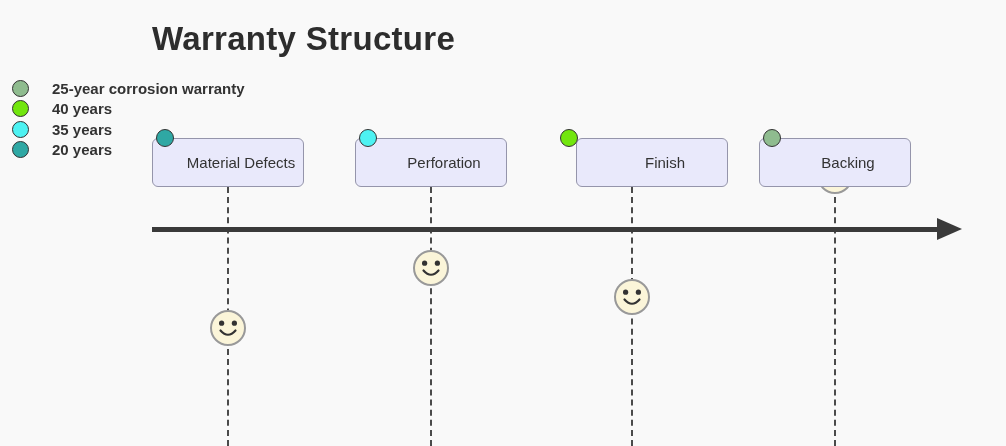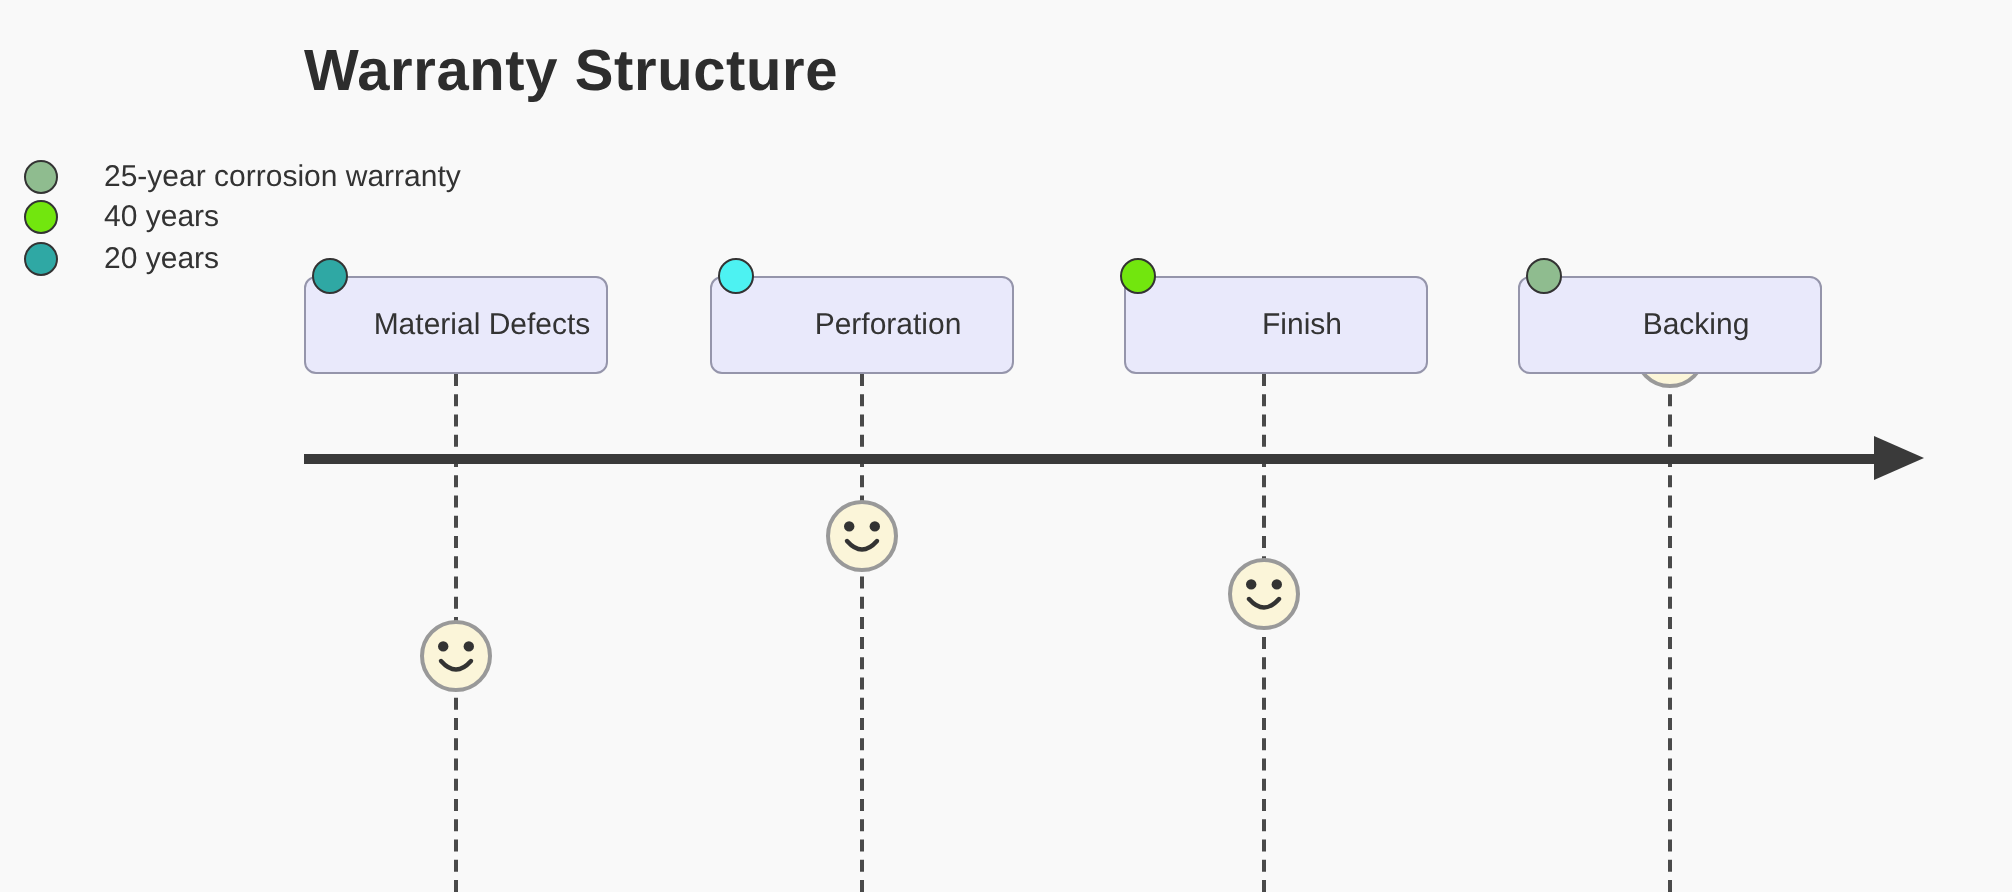--- a/index.html
+++ b/index.html
@@ -16,7 +16,7 @@
     left: 152px;
     top: 20px;
     margin: 0;
-    font-size: 29px;
+    font-size: 33px;
     font-weight: 700;
     color: #2d2d2d;
     letter-spacing: 0.3px;

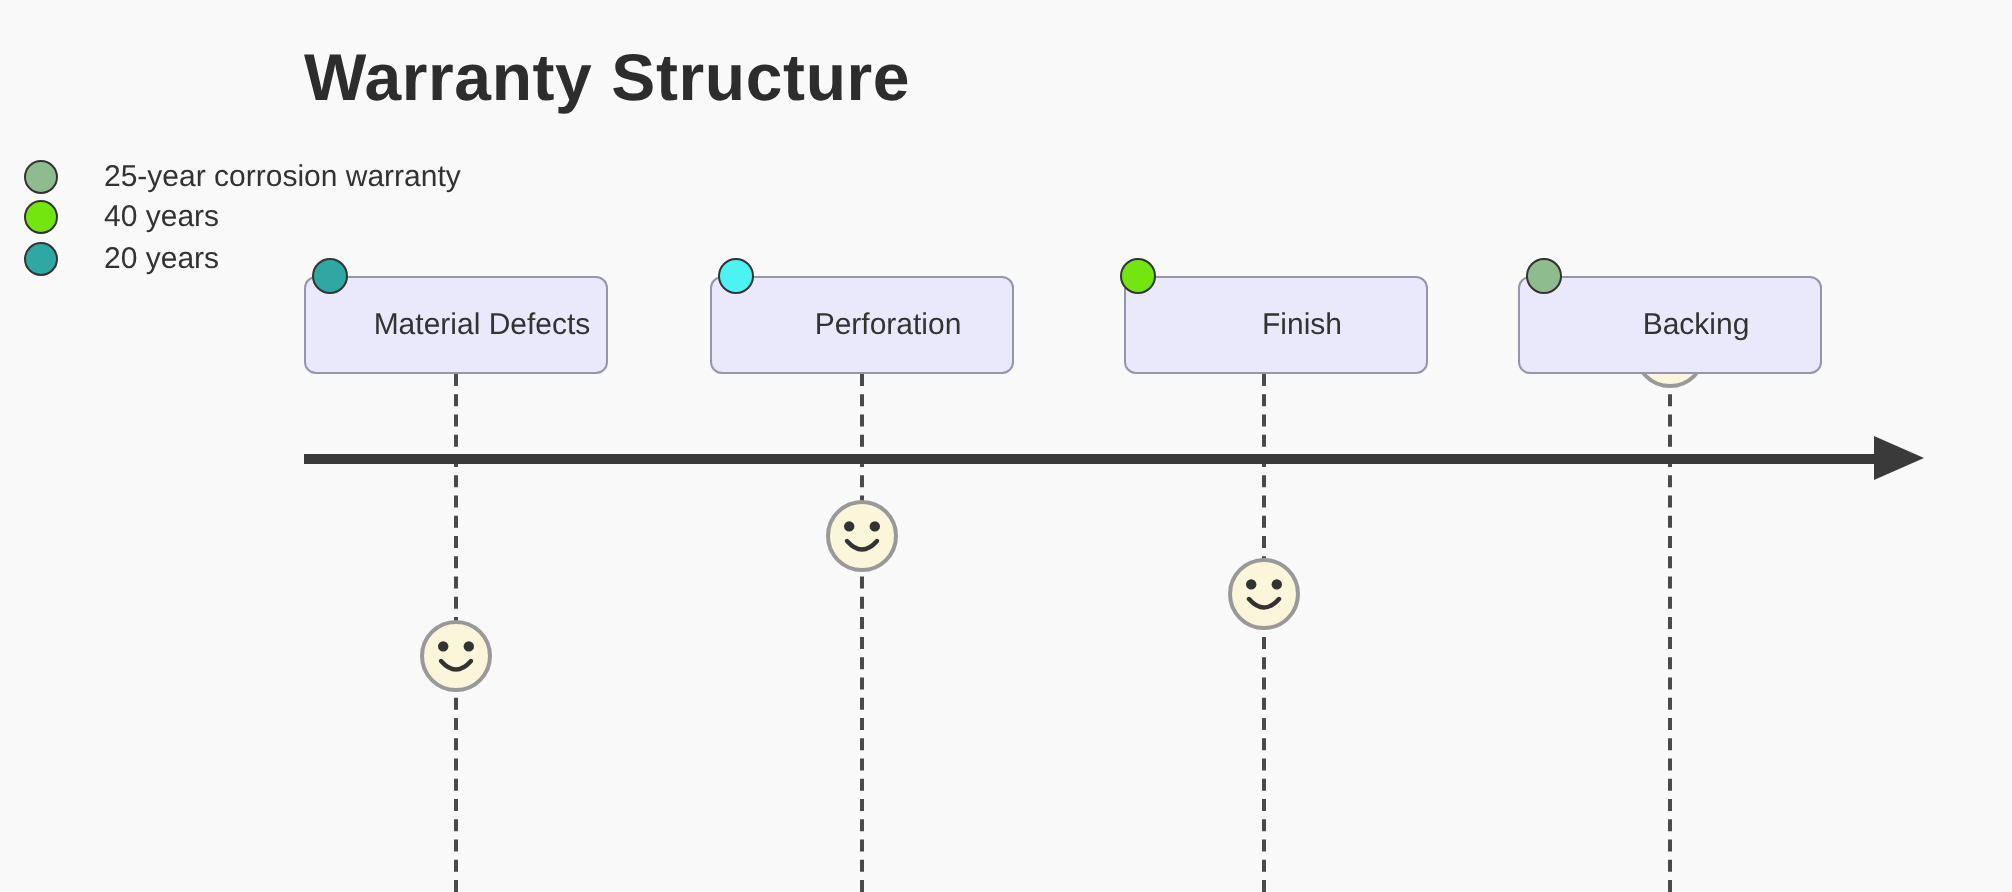--- a/index.html
+++ b/index.html
@@ -44,6 +44,7 @@
     font-size: 15px;
     color: #333;
     white-space: nowrap;
+    font-weight: bold;
   }
   .axis-line {
     position: absolute;

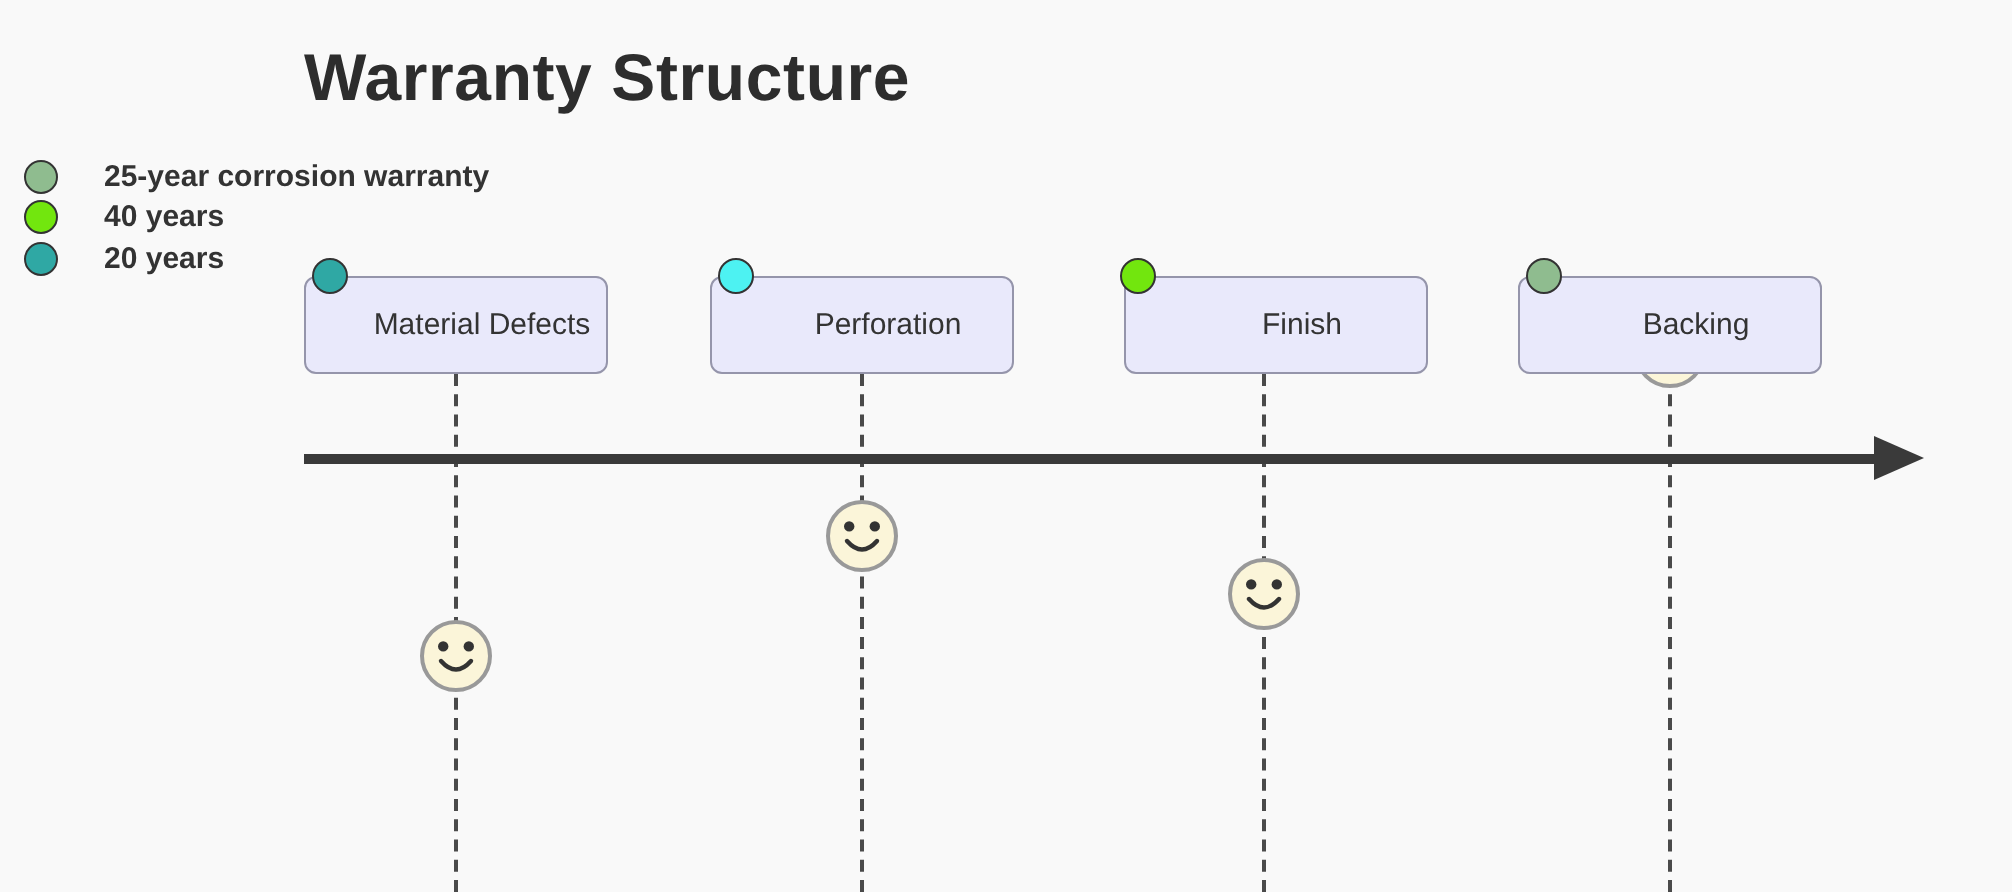--- a/index.html
+++ b/index.html
@@ -130,6 +130,10 @@
       <span class="legend-label">40 years</span>
     </div>
     <div class="legend-row">
+      <span class="legend-dot" style="background: rgb(77, 242, 242);"></span>
+      <span class="legend-label">35 years</span>
+    </div>
+    <div class="legend-row">
       <span class="legend-dot" style="background: rgb(47, 168, 164);"></span>
       <span class="legend-label">20 years</span>
     </div>

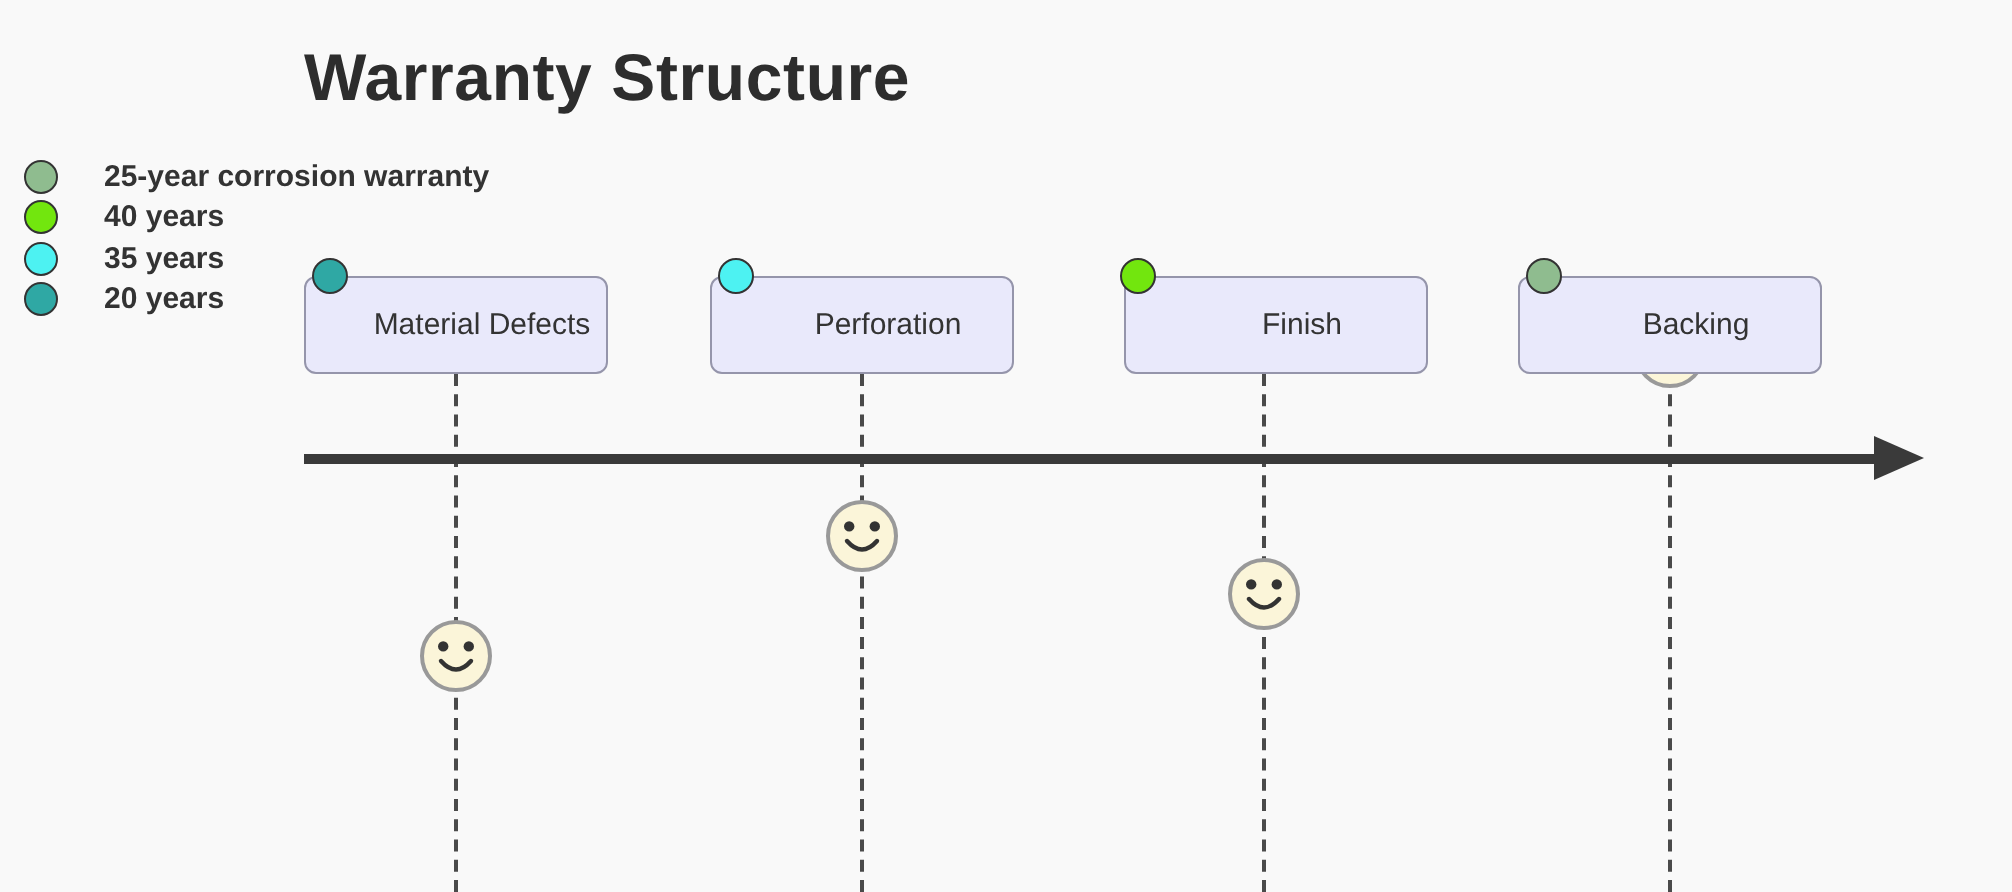--- a/index.html
+++ b/index.html
@@ -178,7 +178,7 @@
       <circle class="eye" cx="25.4" cy="14.2" r="2.6"></circle>
       <path class="mouth" d="M11.5 21.5 Q19 30 26.5 21.5"></path>
     </svg>
-    <div class="task-box" style="left: 562px;">
+    <div class="task-box" style="left: 576px;">
       <span class="task-label">Finish</span>
     </div>
     <span class="task-dot" style="left: 560px; background: rgb(114, 230, 14);"></span>

